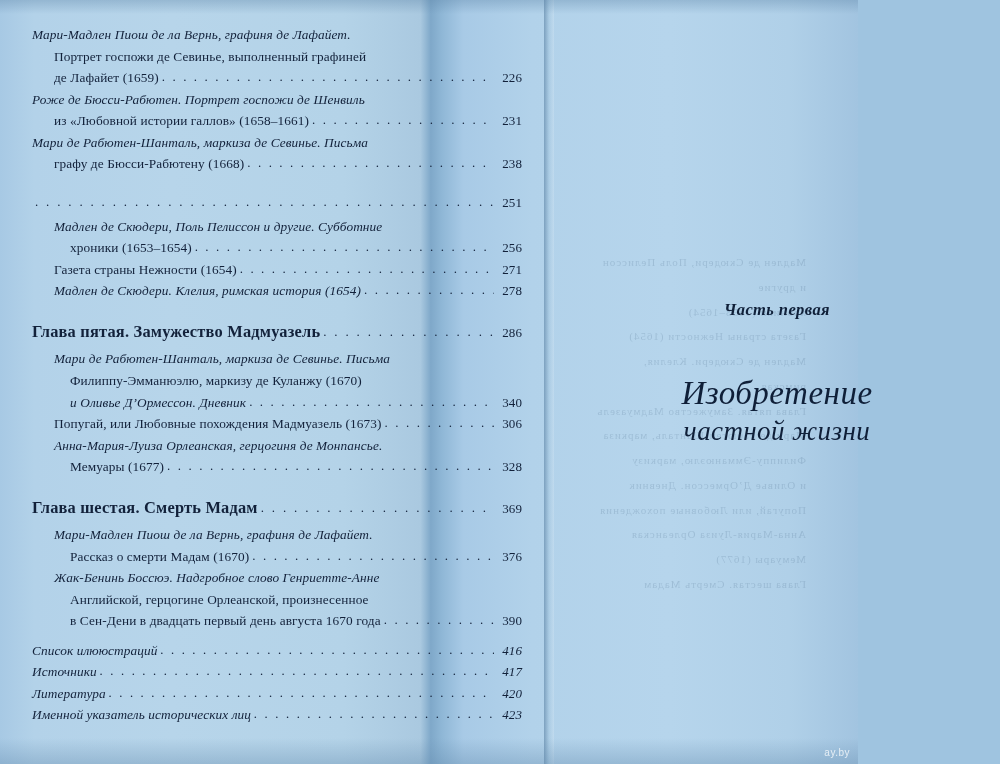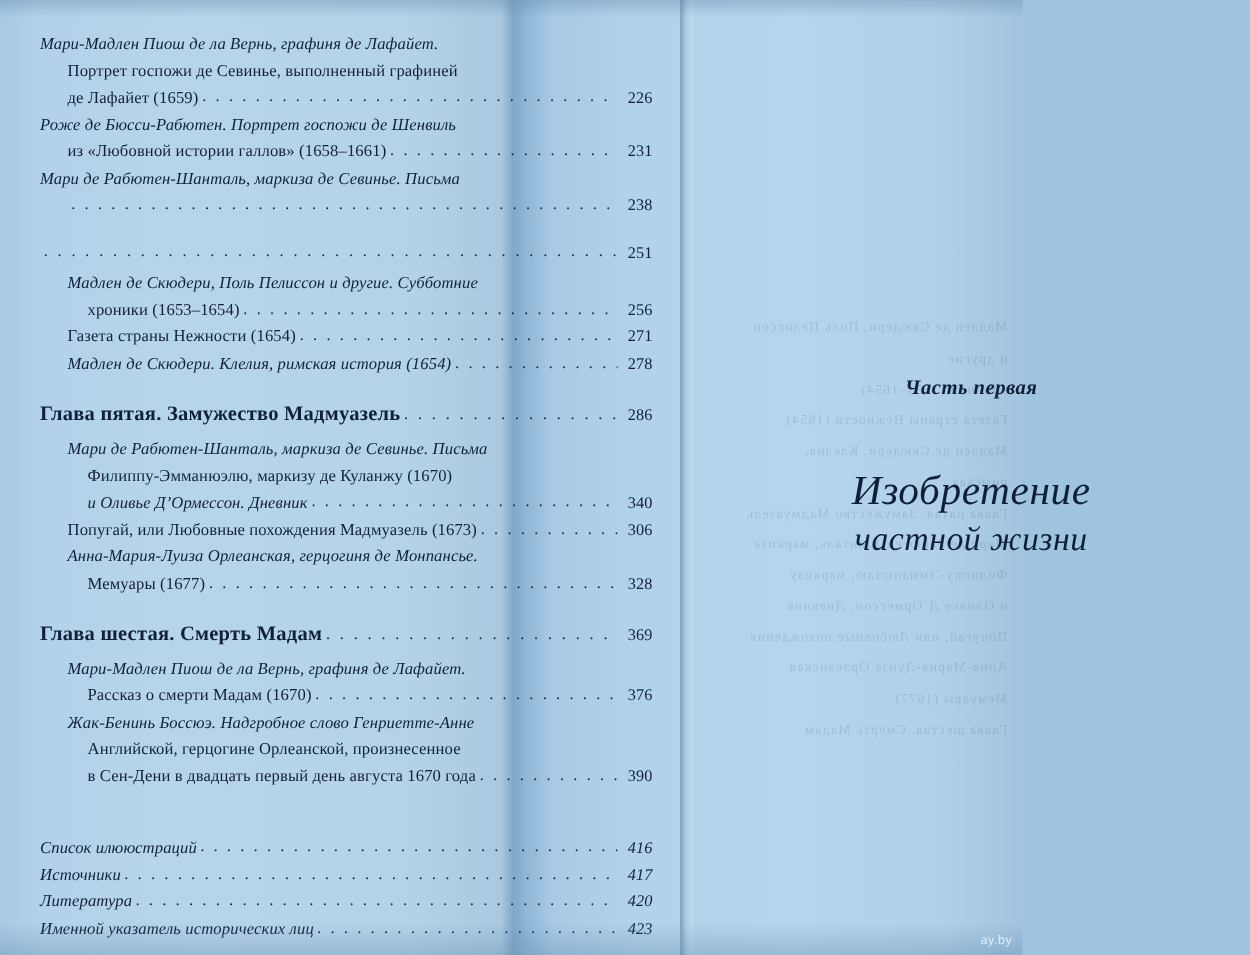--- a/index.html
+++ b/index.html
@@ -30,6 +30,7 @@
         #b6d5ec 78%,
         #b0d0e8 92%,
         #a2c4e0 100%);
+    padding-left: 40px;
   }
   .gutter {
     position: absolute;

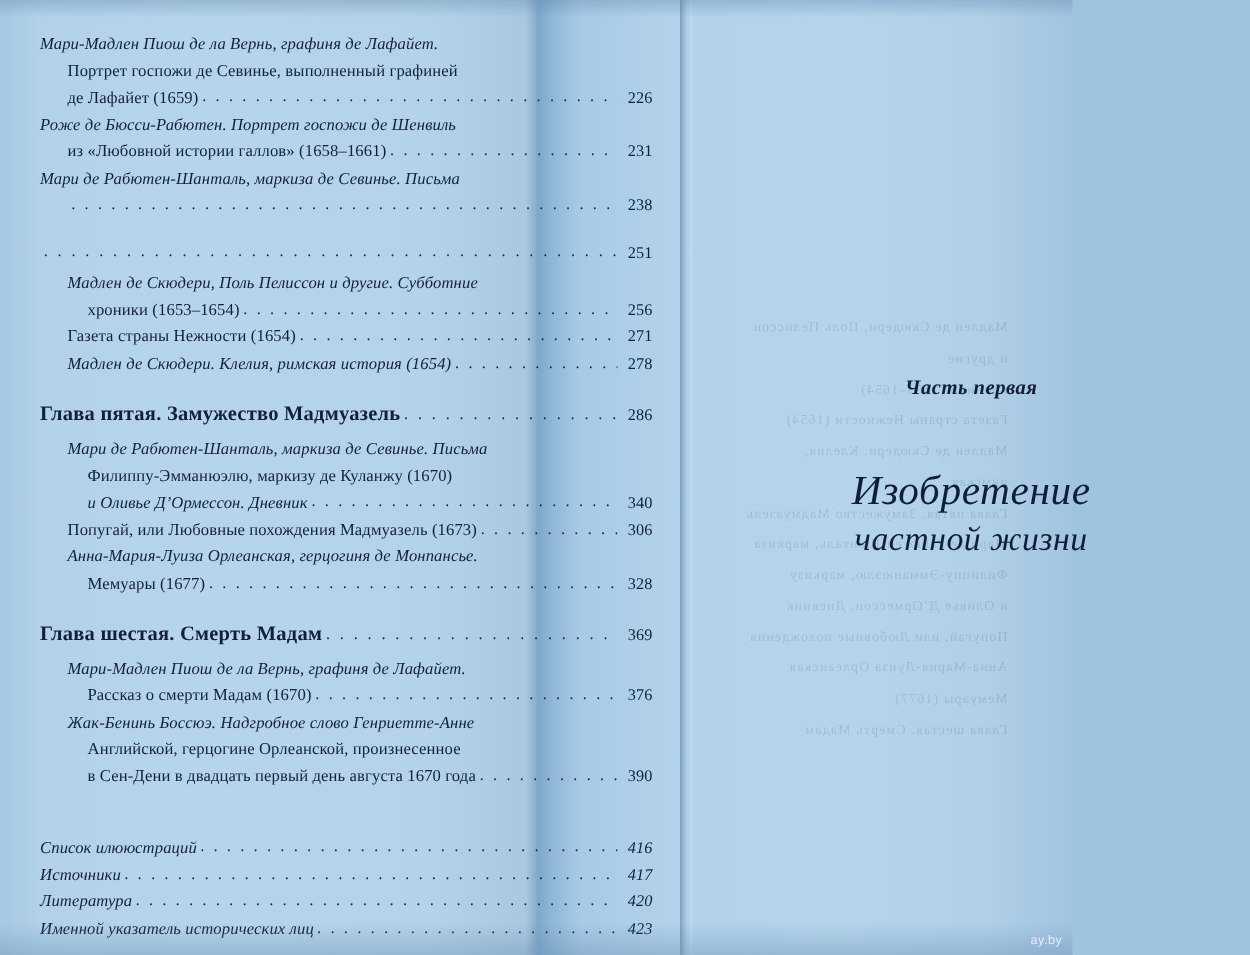--- a/index.html
+++ b/index.html
@@ -232,6 +232,7 @@
 
       <div class="entry ind1">
         <div class="row">
+          <span class="txt">графу де Бюсси-Рабютену (1668)</span>
           <span class="leader">. . . . . . . . . . . . . . . . . . . . . . . . . . . . . . . . . . . . . . . . . . . .</span>
           <span class="pg">238</span>
         </div>

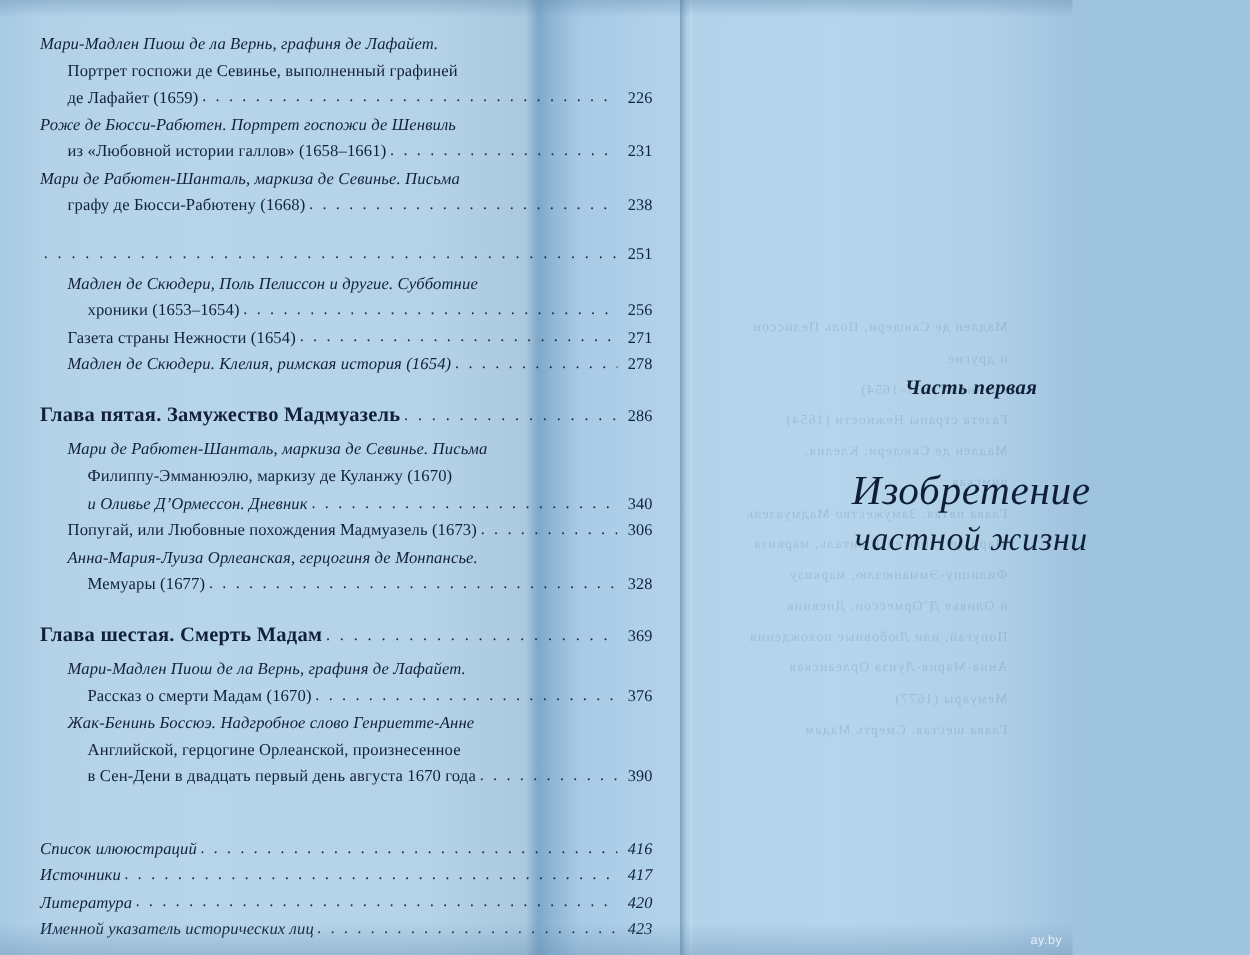--- a/index.html
+++ b/index.html
@@ -104,7 +104,7 @@
   .ind2 { padding-left: 38px; }
   .no-leader .leader { visibility: hidden; }
   .backmatter {
-    margin-top: 36px;
+    margin-top: 8px;
   }
   .backmatter .entry { font-style: italic; }
   .backmatter .entry .txt { font-style: italic; }

